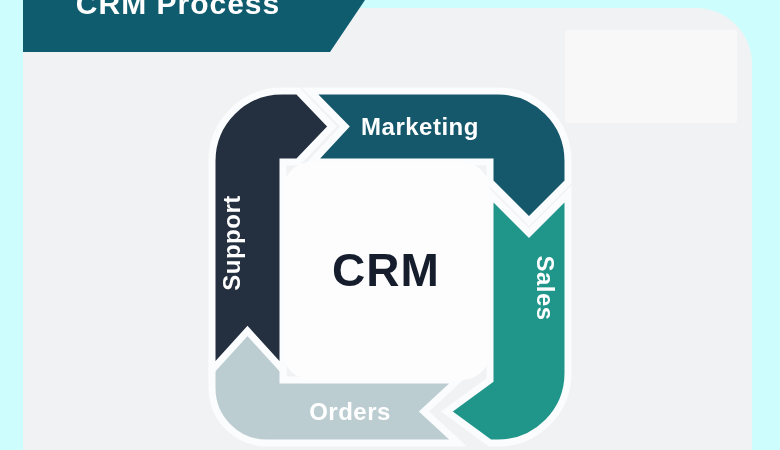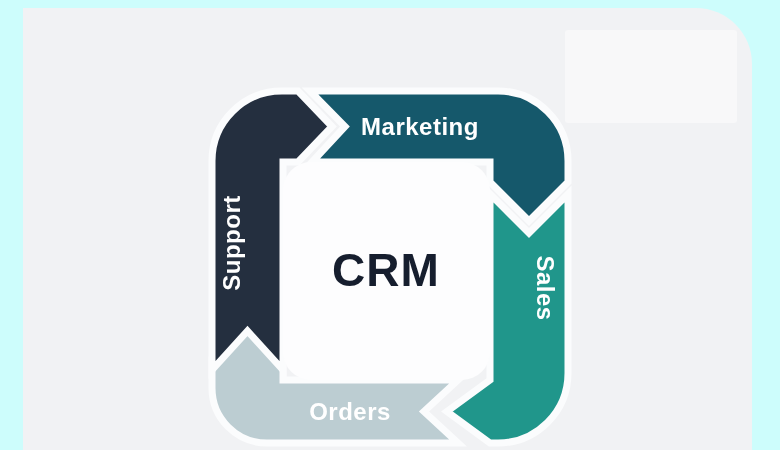--- a/index.html
+++ b/index.html
@@ -59,6 +59,9 @@
 
   <div class="patch"></div>
 
+  <div class="banner">
+    <div class="banner-title">CRM Process</div>
+  </div>
 
   <svg width="780" height="450" viewBox="0 0 780 450">
 

